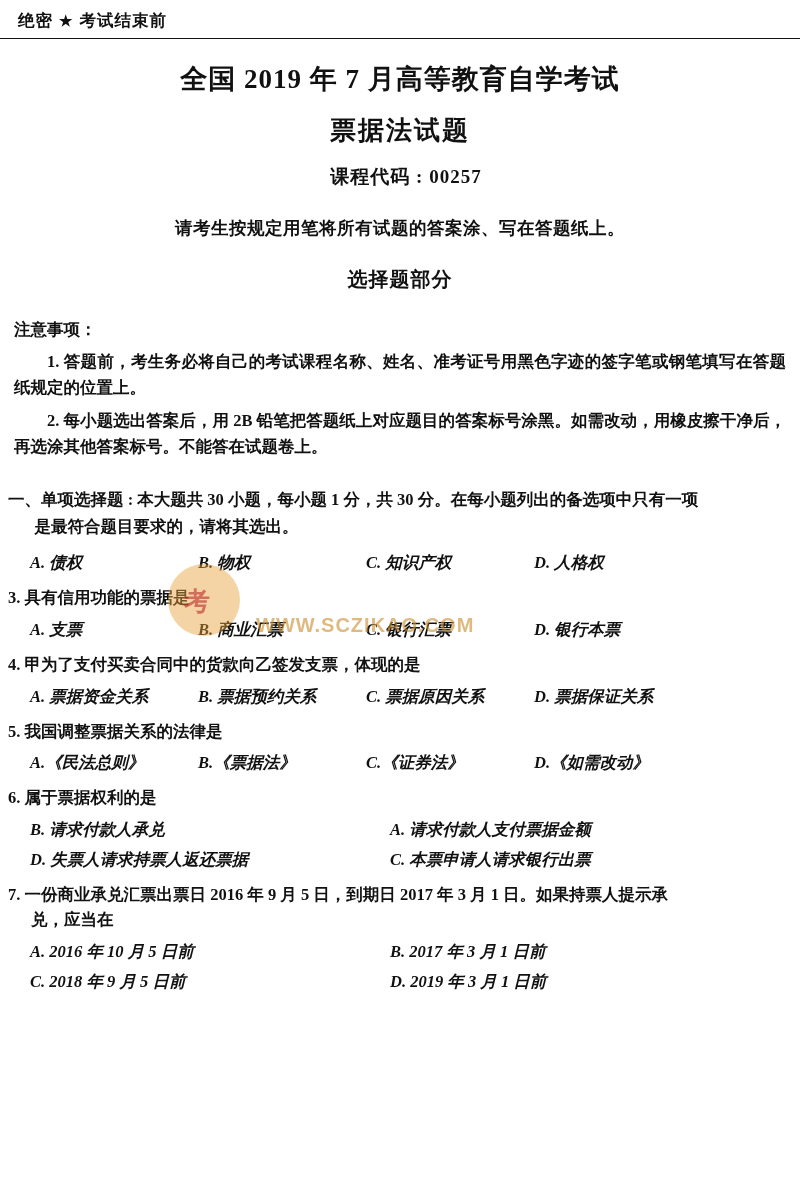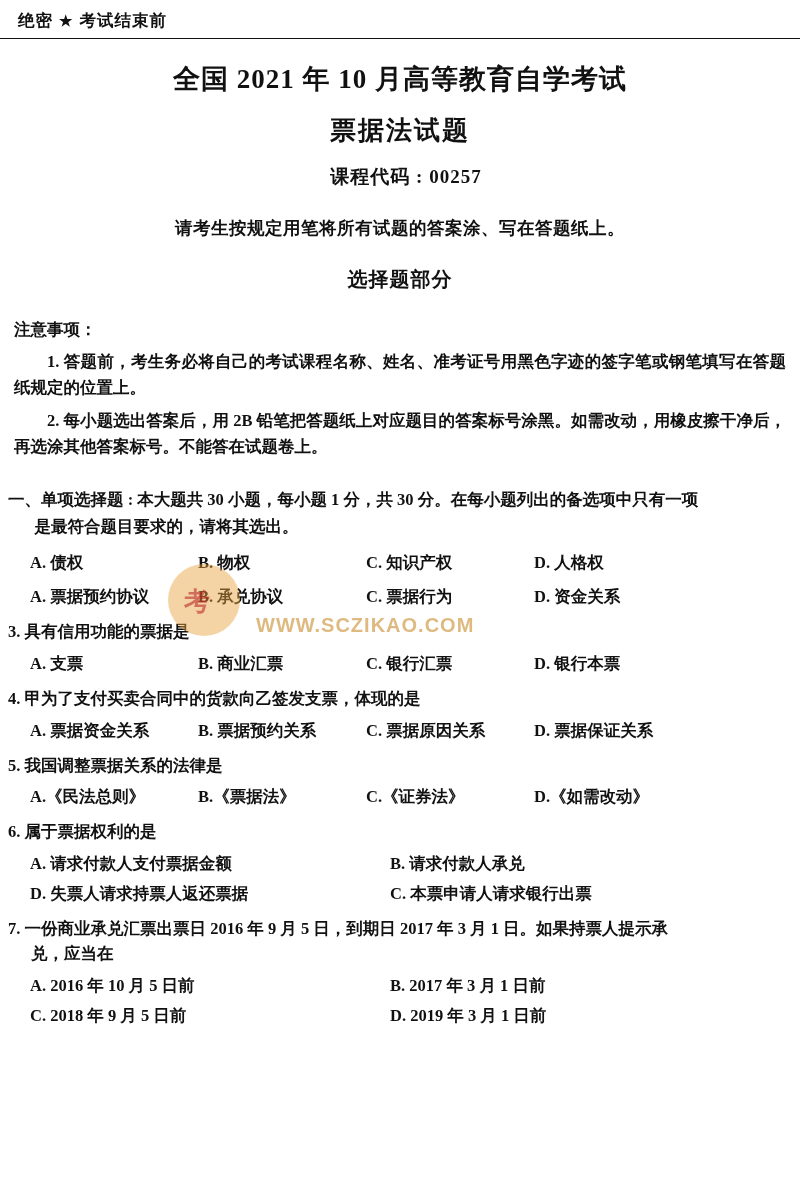--- a/index.html
+++ b/index.html
@@ -176,7 +176,7 @@
   </div>
   <div class="rule"></div>
 
-  <div class="title-main">全国 2021 年 10 月高等教育自学考试</div>
+  <div class="title-main">全国 2019 年 7 月高等教育自学考试</div>
   <div class="title-sub">票据法试题</div>
   <div class="course-code">课程代码 : 00257</div>
   <div class="notice-line">请考生按规定用笔将所有试题的答案涂、写在答题纸上。</div>

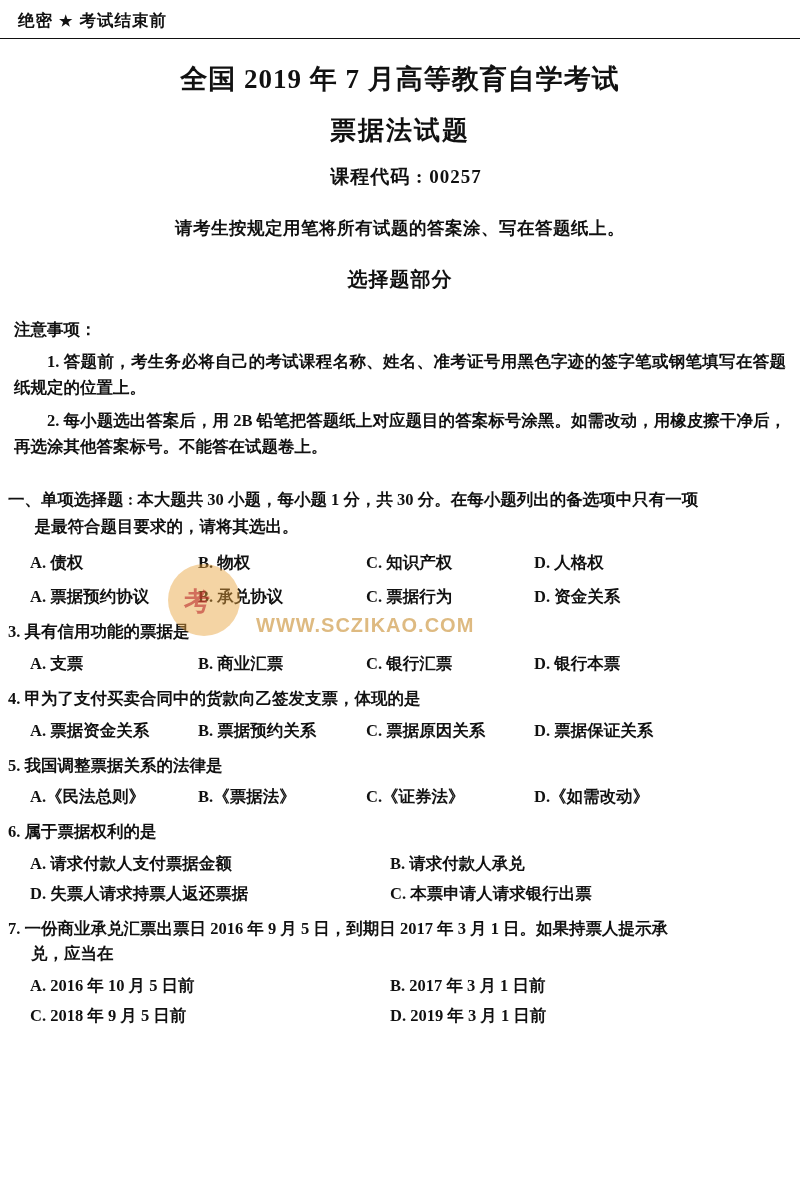--- a/index.html
+++ b/index.html
@@ -107,6 +107,7 @@
     margin: 8px 0 0 22px;
     font-size: 16.5px;
     font-weight: bold;
+    font-style: italic;
   }
   .opts.cols4 > div { width: 168px; }
   .opts.cols2 > div { width: 360px; }

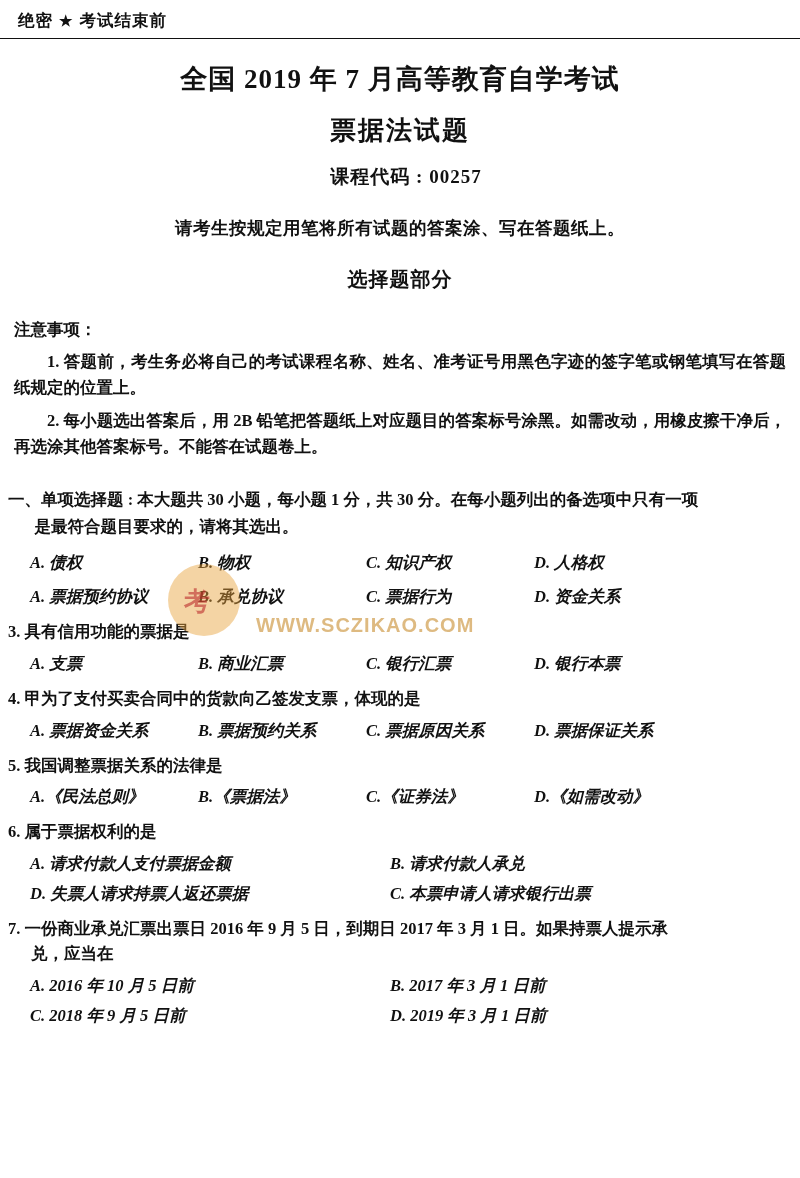--- a/index.html
+++ b/index.html
@@ -202,12 +202,6 @@
   </div>
 
   <div class="question">
-    <div class="opts cols4">
-      <div class="opt">A. 票据预约协议</div>
-      <div class="opt">B. 承兑协议</div>
-      <div class="opt">C. 票据行为</div>
-      <div class="opt">D. 资金关系</div>
-    </div>
   </div>
 
   <div class="question">

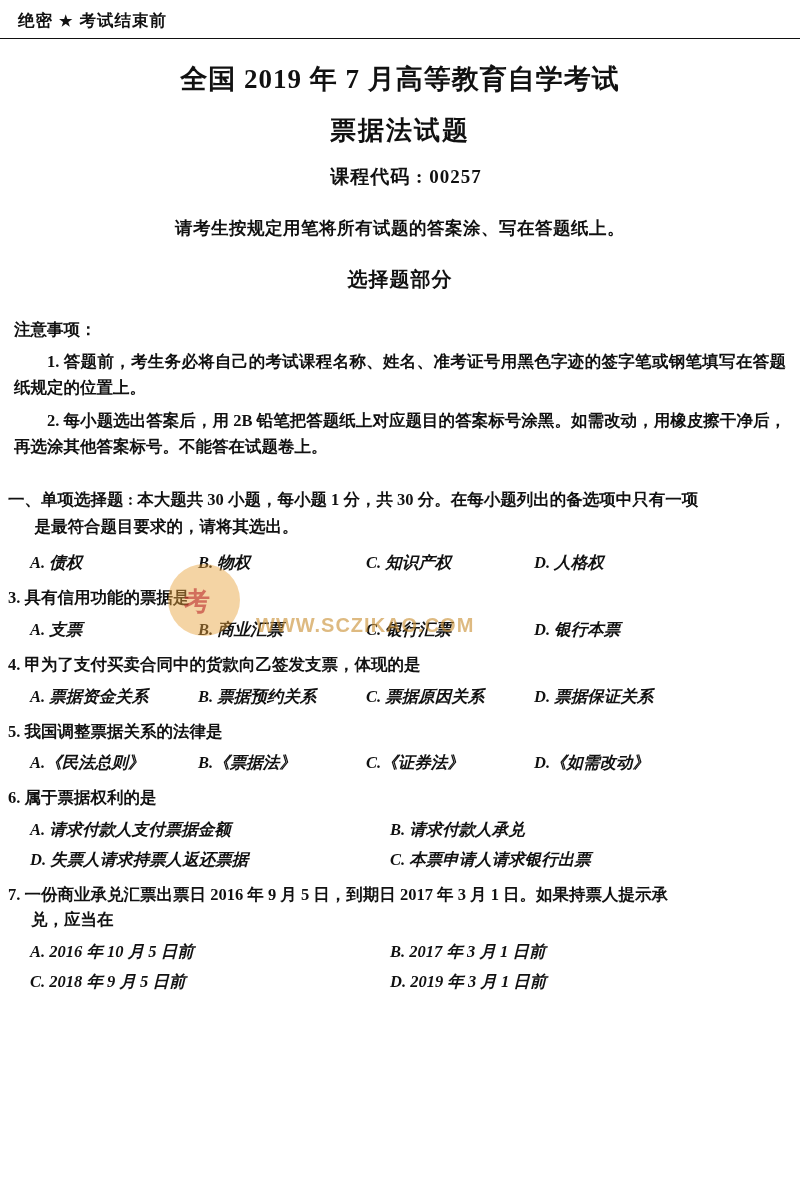--- a/index.html
+++ b/index.html
@@ -249,8 +249,8 @@
       <span>属于票据权利的是</span>
     </div>
     <div class="opts cols2">
+      <div class="opt">B. 请求付款人承兑</div>
       <div class="opt">A. 请求付款人支付票据金额</div>
-      <div class="opt">B. 请求付款人承兑</div>
     </div>
     <div class="opts cols2">
       <div class="opt">D. 失票人请求持票人返还票据</div>

